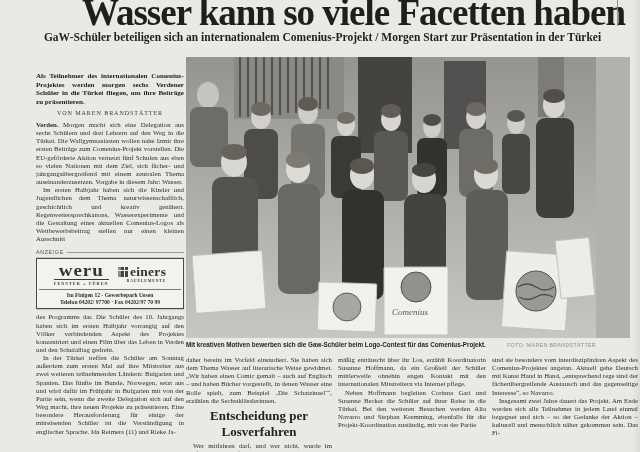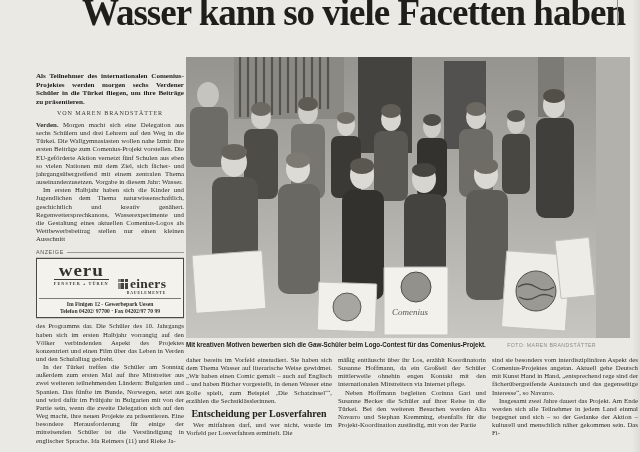--- a/index.html
+++ b/index.html
@@ -80,6 +80,7 @@
 
   <div class="headline">Wasser kann so viele Facetten haben</div>
   <div class="head-rule"></div>
+  <div class="subheadline">GaW-Schüler beteiligen sich an internationalem Comenius-Projekt / Morgen Start zur Präsentation in der Türkei</div>
 
   <div class="col1">
     <p class="lead">Als Teilnehmer des internationalen Comenius-Projektes werden morgen sechs Verdener Schüler in die Türkei fliegen, um ihre Beiträge zu präsentieren.</p>

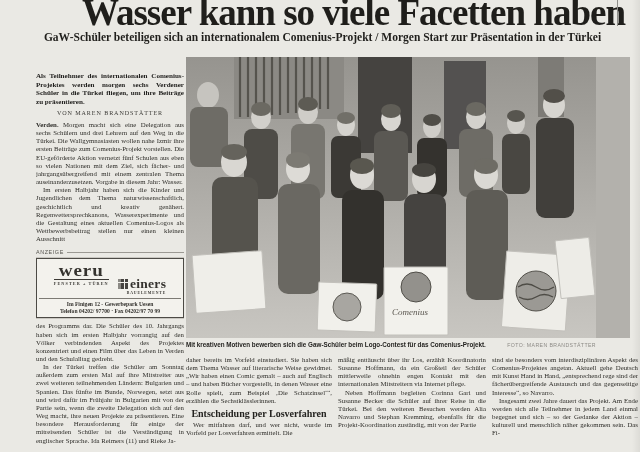--- a/index.html
+++ b/index.html
@@ -43,7 +43,7 @@
     transform:scaleY(.92);
   }
   .brand1-tag{font-size:4.2px;font-weight:bold;letter-spacing:1.1px;color:#3a3834;border-top:1px solid #3a3834;padding-top:1px;}
-  .brand2-wrap{display:flex;flex-direction:column;align-items:flex-end;margin-top:16px;}
+  .brand2-wrap{display:flex;flex-direction:column;align-items:flex-end;margin-top:4px;}
   .brand2-row{display:flex;align-items:center;gap:2px;}
   .grid-icon{display:inline-grid;grid-template-columns:repeat(3,3px);grid-auto-rows:3px;gap:.6px;}
   .grid-icon i{background:#45433f;}

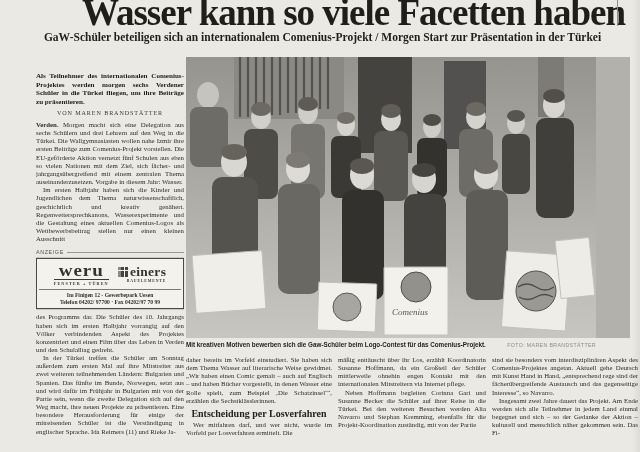--- a/index.html
+++ b/index.html
@@ -68,7 +68,7 @@
   .bcol3{left:338px;width:148px;}
   .bcol4{left:492px;width:146px;}
   .crosshead{
-    text-align:center;font-size:10px;font-weight:bold;color:#23221f;margin:3px 0 2px 0;
+    text-align:center;font-size:13px;font-weight:bold;color:#23221f;margin:3px 0 2px 0;
   }
   .edge-shade{position:absolute;right:0;top:0;width:8px;height:452px;
     background:linear-gradient(to right,rgba(0,0,0,0),rgba(0,0,0,.06));}

